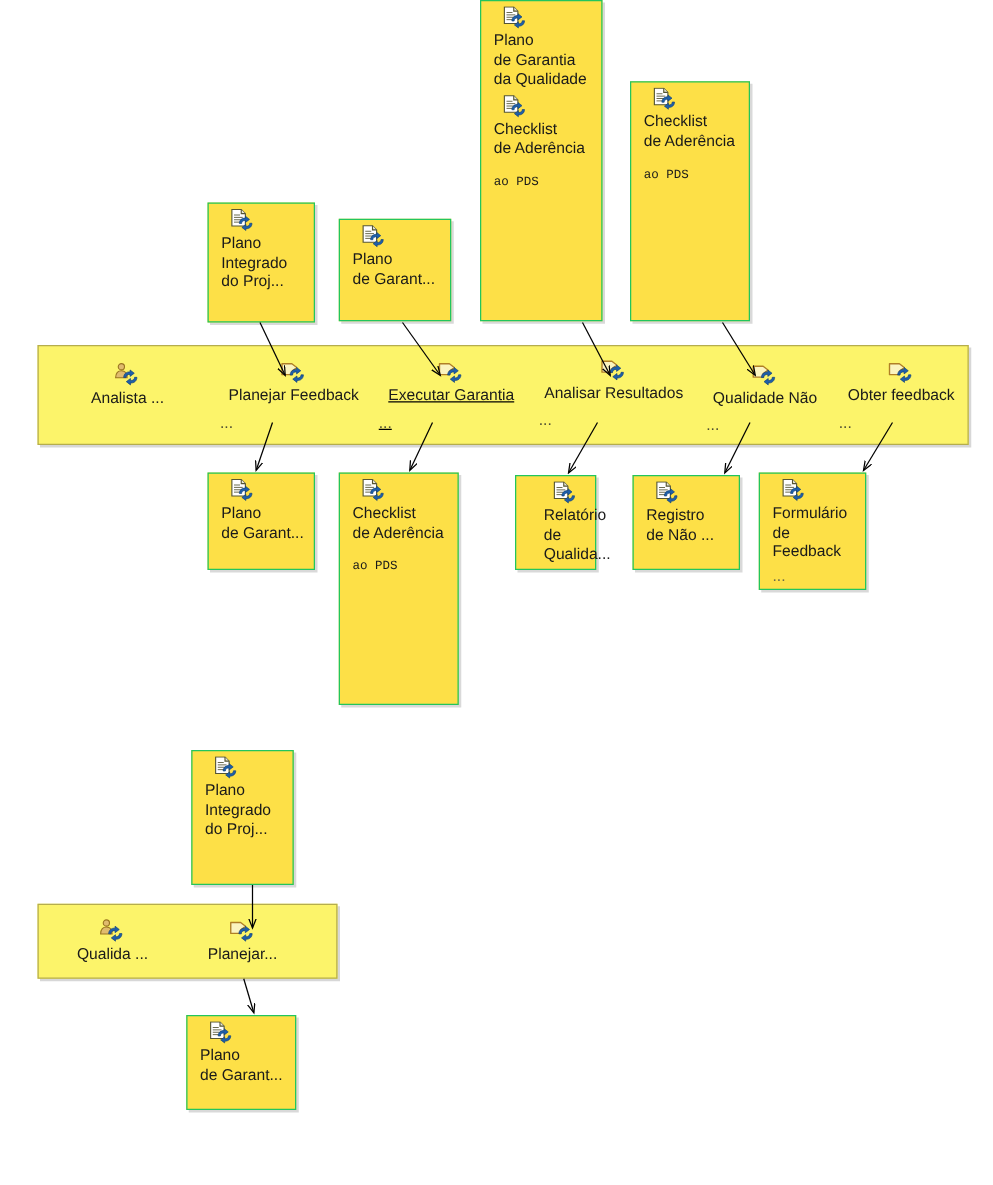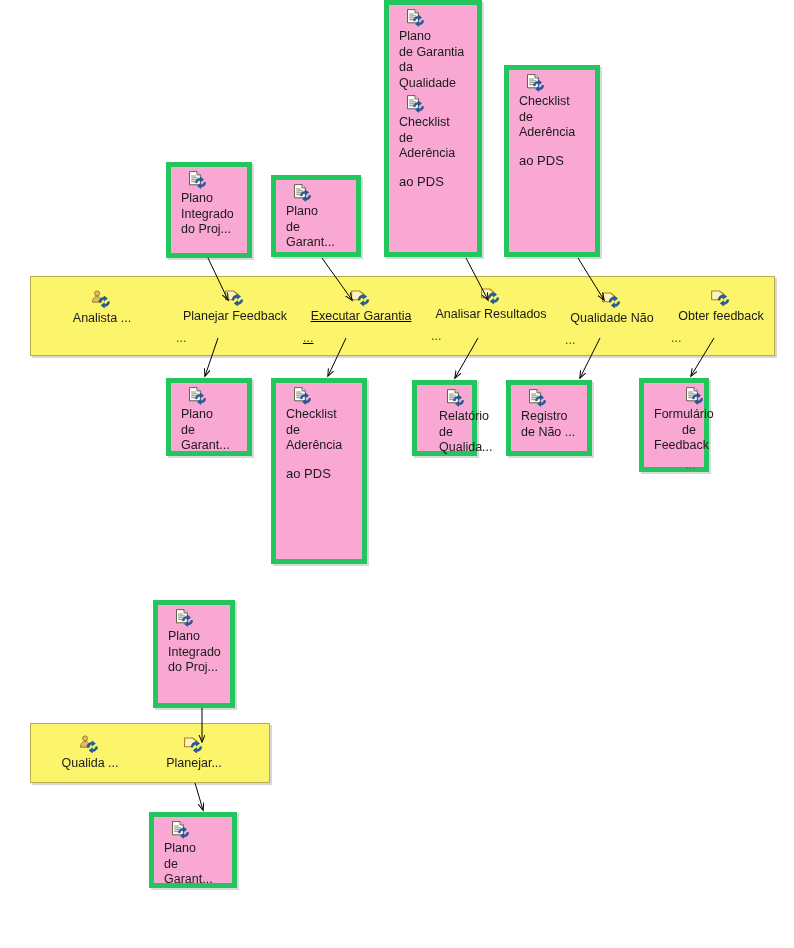--- a/index.html
+++ b/index.html
@@ -35,8 +35,8 @@
   
   .artifact {
     position: absolute;
-    background: #f9a8d4;
-    border: 5px solid #22c55e;
+    background: #fde047;
+    border: 1px solid #22c55e;
     box-sizing: border-box;
     box-shadow: 2px 2px 0 rgba(130,130,130,0.30);
     z-index: 2;

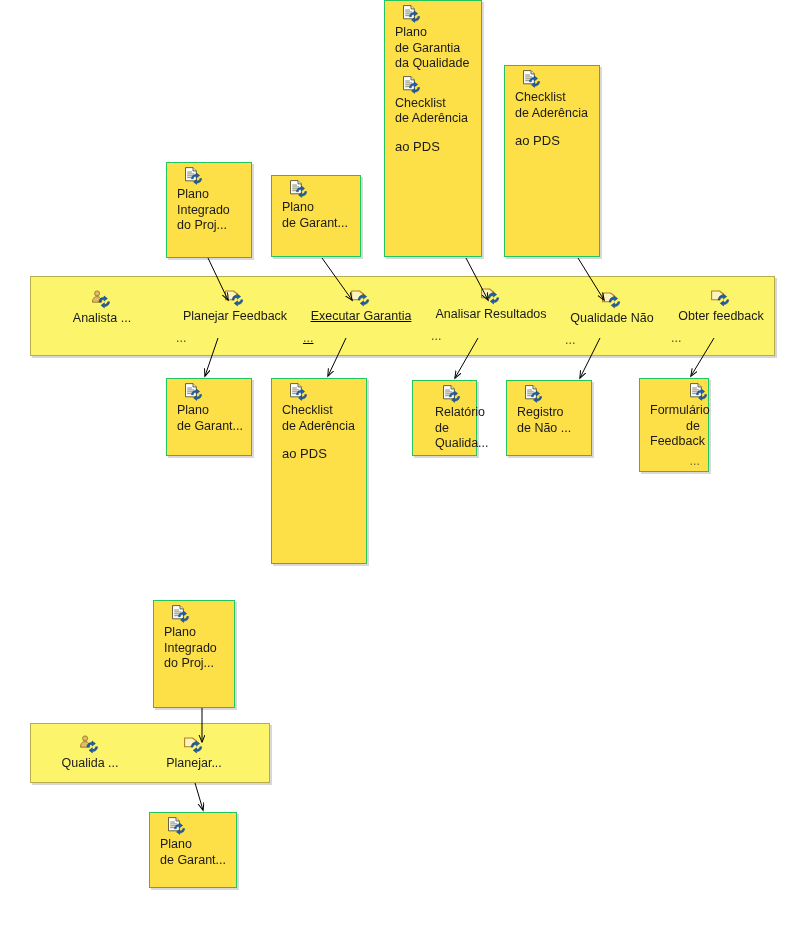--- a/index.html
+++ b/index.html
@@ -56,10 +56,11 @@
   }
   .artifact .a-sub {
     padding: 12px 8px 0 10px;
-    font-size: 13px;
+    font-size: 10px;
     line-height: 15.5px;
     color: #1a1a1a;
     white-space: pre-line;
+    font-family: Liberation Mono, monospace;
   }
   .artifact .a-ellipsis {
     padding: 4px 8px 0 10px;

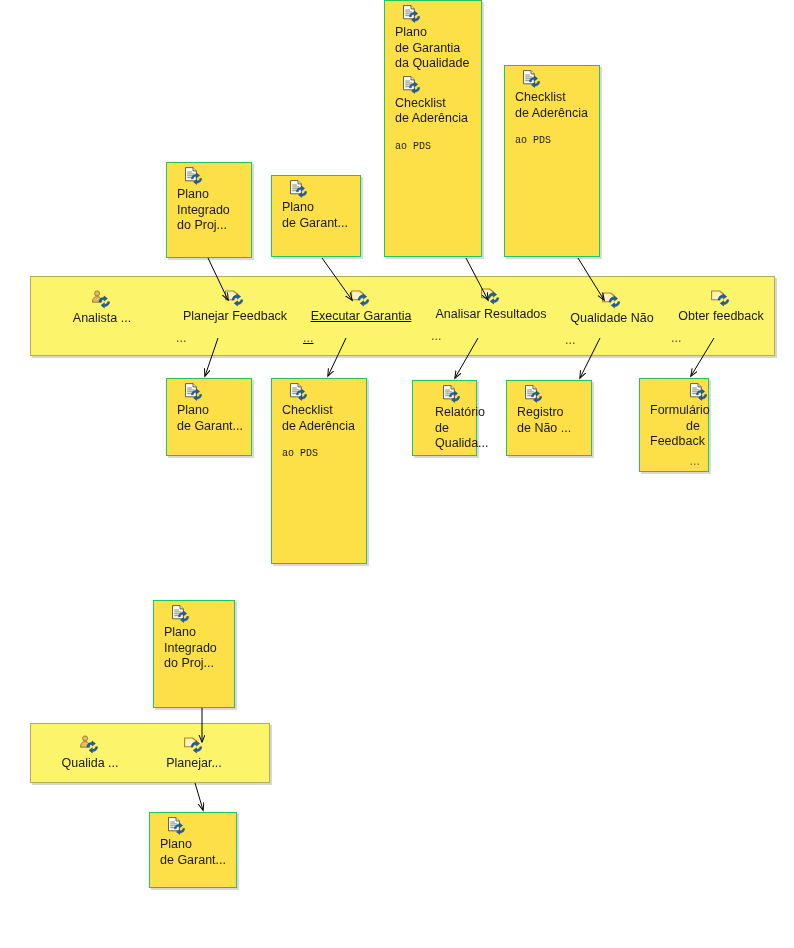--- a/index.html
+++ b/index.html
@@ -340,7 +340,7 @@
 de Não ...</div>
         </div>
       </div>
-      <div class="artifact" style="left: 639px; top: 378px; width: 70px; height: 94px; text-align: right;">
+      <div class="artifact" style="left: 607px; top: 378px; width: 86px; height: 94px;">
         <div class="sect">
           <div class="icon-row"><span class="ico"><svg width="20" height="19" viewBox="0 0 20 19">
                 <path d="M2.5,0.6 L10.0,0.6 L13.3,3.9 L13.3,13.8 L2.5,13.8 Z" fill="#ffffff" stroke="#555533" stroke-width="0.9"></path>

